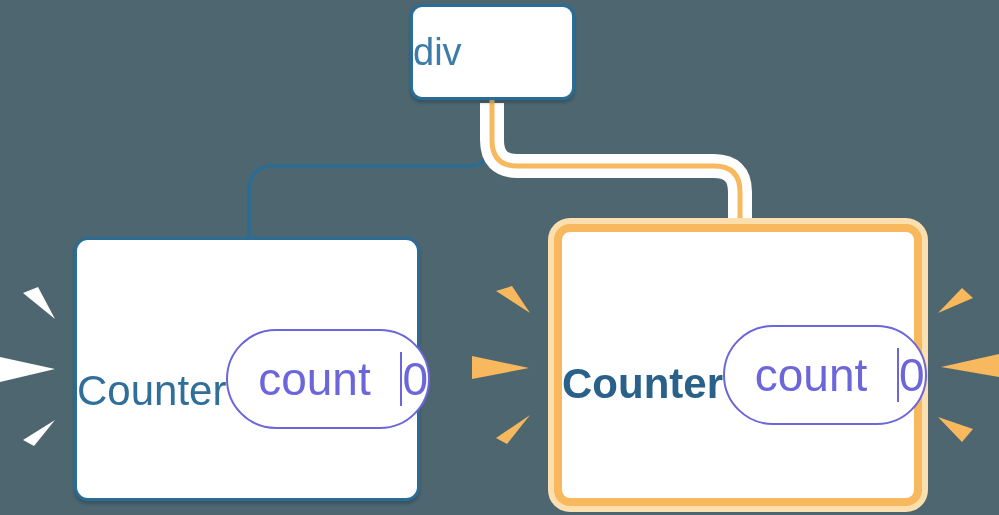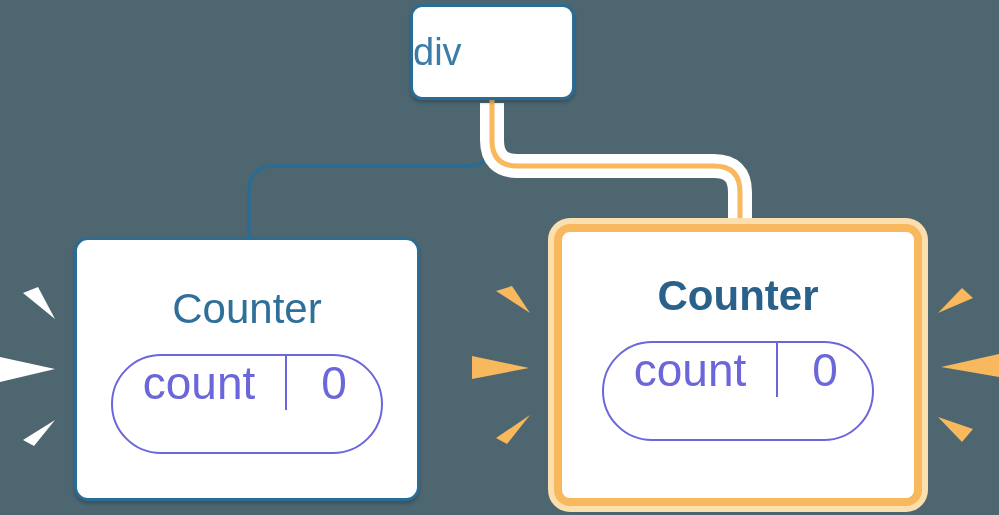--- a/index.html
+++ b/index.html
@@ -30,7 +30,7 @@
   .card{
     position:absolute;box-sizing:border-box;z-index:2;
     background:var(--white,#fff);
-    display:flex;flex-direction:column;align-items:center;
+    display:flex;flex-direction:row;align-items:center;
   }
   .card-left{
     left:74px;top:237px;width:346px;height:264px;

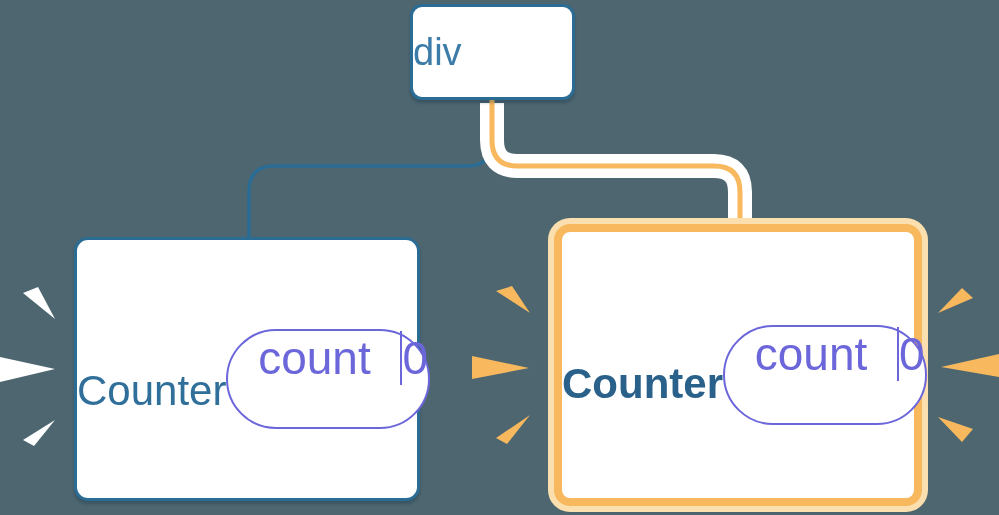--- a/index.html
+++ b/index.html
@@ -53,7 +53,7 @@
     margin-top:19px;width:272px;height:100px;box-sizing:border-box;
     border:2.5px solid var(--purple,#6c66db);
     border-radius:50px;
-    display:flex;align-items:flex-start;
+    display:flex;align-items:center;
     font-size:46px;color:var(--purple,#6c66db);
     background:var(--white,#fff);
   }

